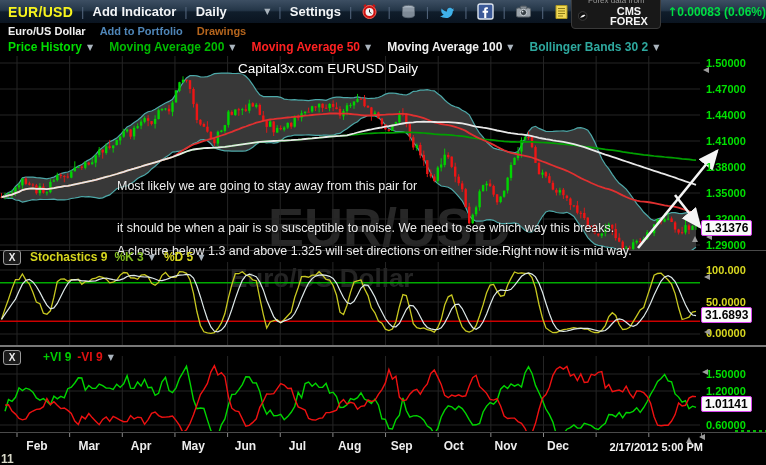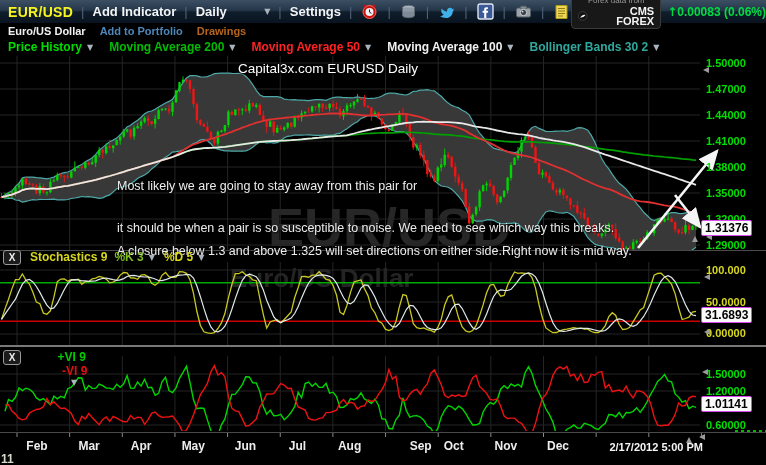--- a/index.html
+++ b/index.html
@@ -20,7 +20,7 @@
   .badge{margin-left:auto;background:#181818;border:1px solid #3a3a3a;border-radius:4px;
     padding:1px 6px 2px 6px;text-align:center;line-height:10px;}
   .badge-top{color:#9a9a9a;font-size:8px;}
-  .badge-brand{color:#f5f5f5;font-size:11px;font-weight:bold;display:flex;align-items:center;gap:16px;text-align:right;}
+  .badge-brand{color:#f5f5f5;font-size:11px;font-weight:bold;display:flex;align-items:center;gap:16px;}
   .ticker{color:#00dd44;font-size:12px;font-weight:bold;margin-left:6px;white-space:nowrap;}
   .up-arrow{font-family:"DejaVu Sans",sans-serif;font-weight:bold;}
 

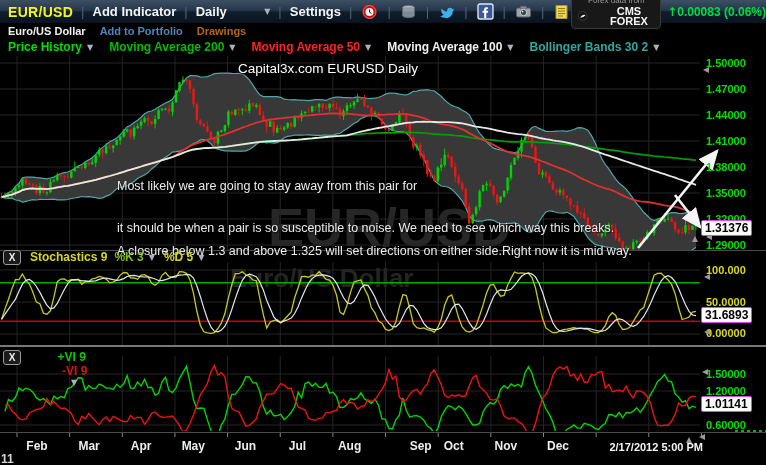--- a/index.html
+++ b/index.html
@@ -735,7 +735,7 @@
   </div>
 
   <div class="panel-x" style="top:350px;">X</div>
-  <div class="panel-head" style="left:56px;top:350px;flex-direction:column;">
+  <div class="panel-head" style="left:43px;top:350px;">
     <span style="color:#00cc00;">+VI 9</span>
     <span style="color:#e01111;margin-left:6px;">-VI 9</span>
     <span class="caret">▼</span>

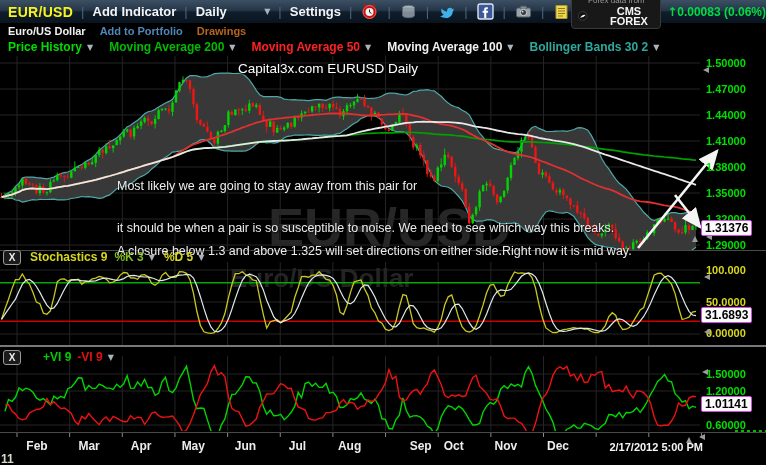--- a/index.html
+++ b/index.html
@@ -749,7 +749,7 @@
       <div class="month" style="left: 245.4px;">Jun</div>
       <div class="month" style="left: 297.5px;">Jul</div>
       <div class="month" style="left: 349.6px;">Aug</div>
-      <div class="month" style="left: 401.7px; margin-left: 19px;">Sep</div>
+      <div class="month" style="left: 401.7px;">Sep</div>
       <div class="month" style="left: 453.8px;">Oct</div>
       <div class="month" style="left: 505.9px;">Nov</div>
       <div class="month" style="left: 558px;">Dec</div>

